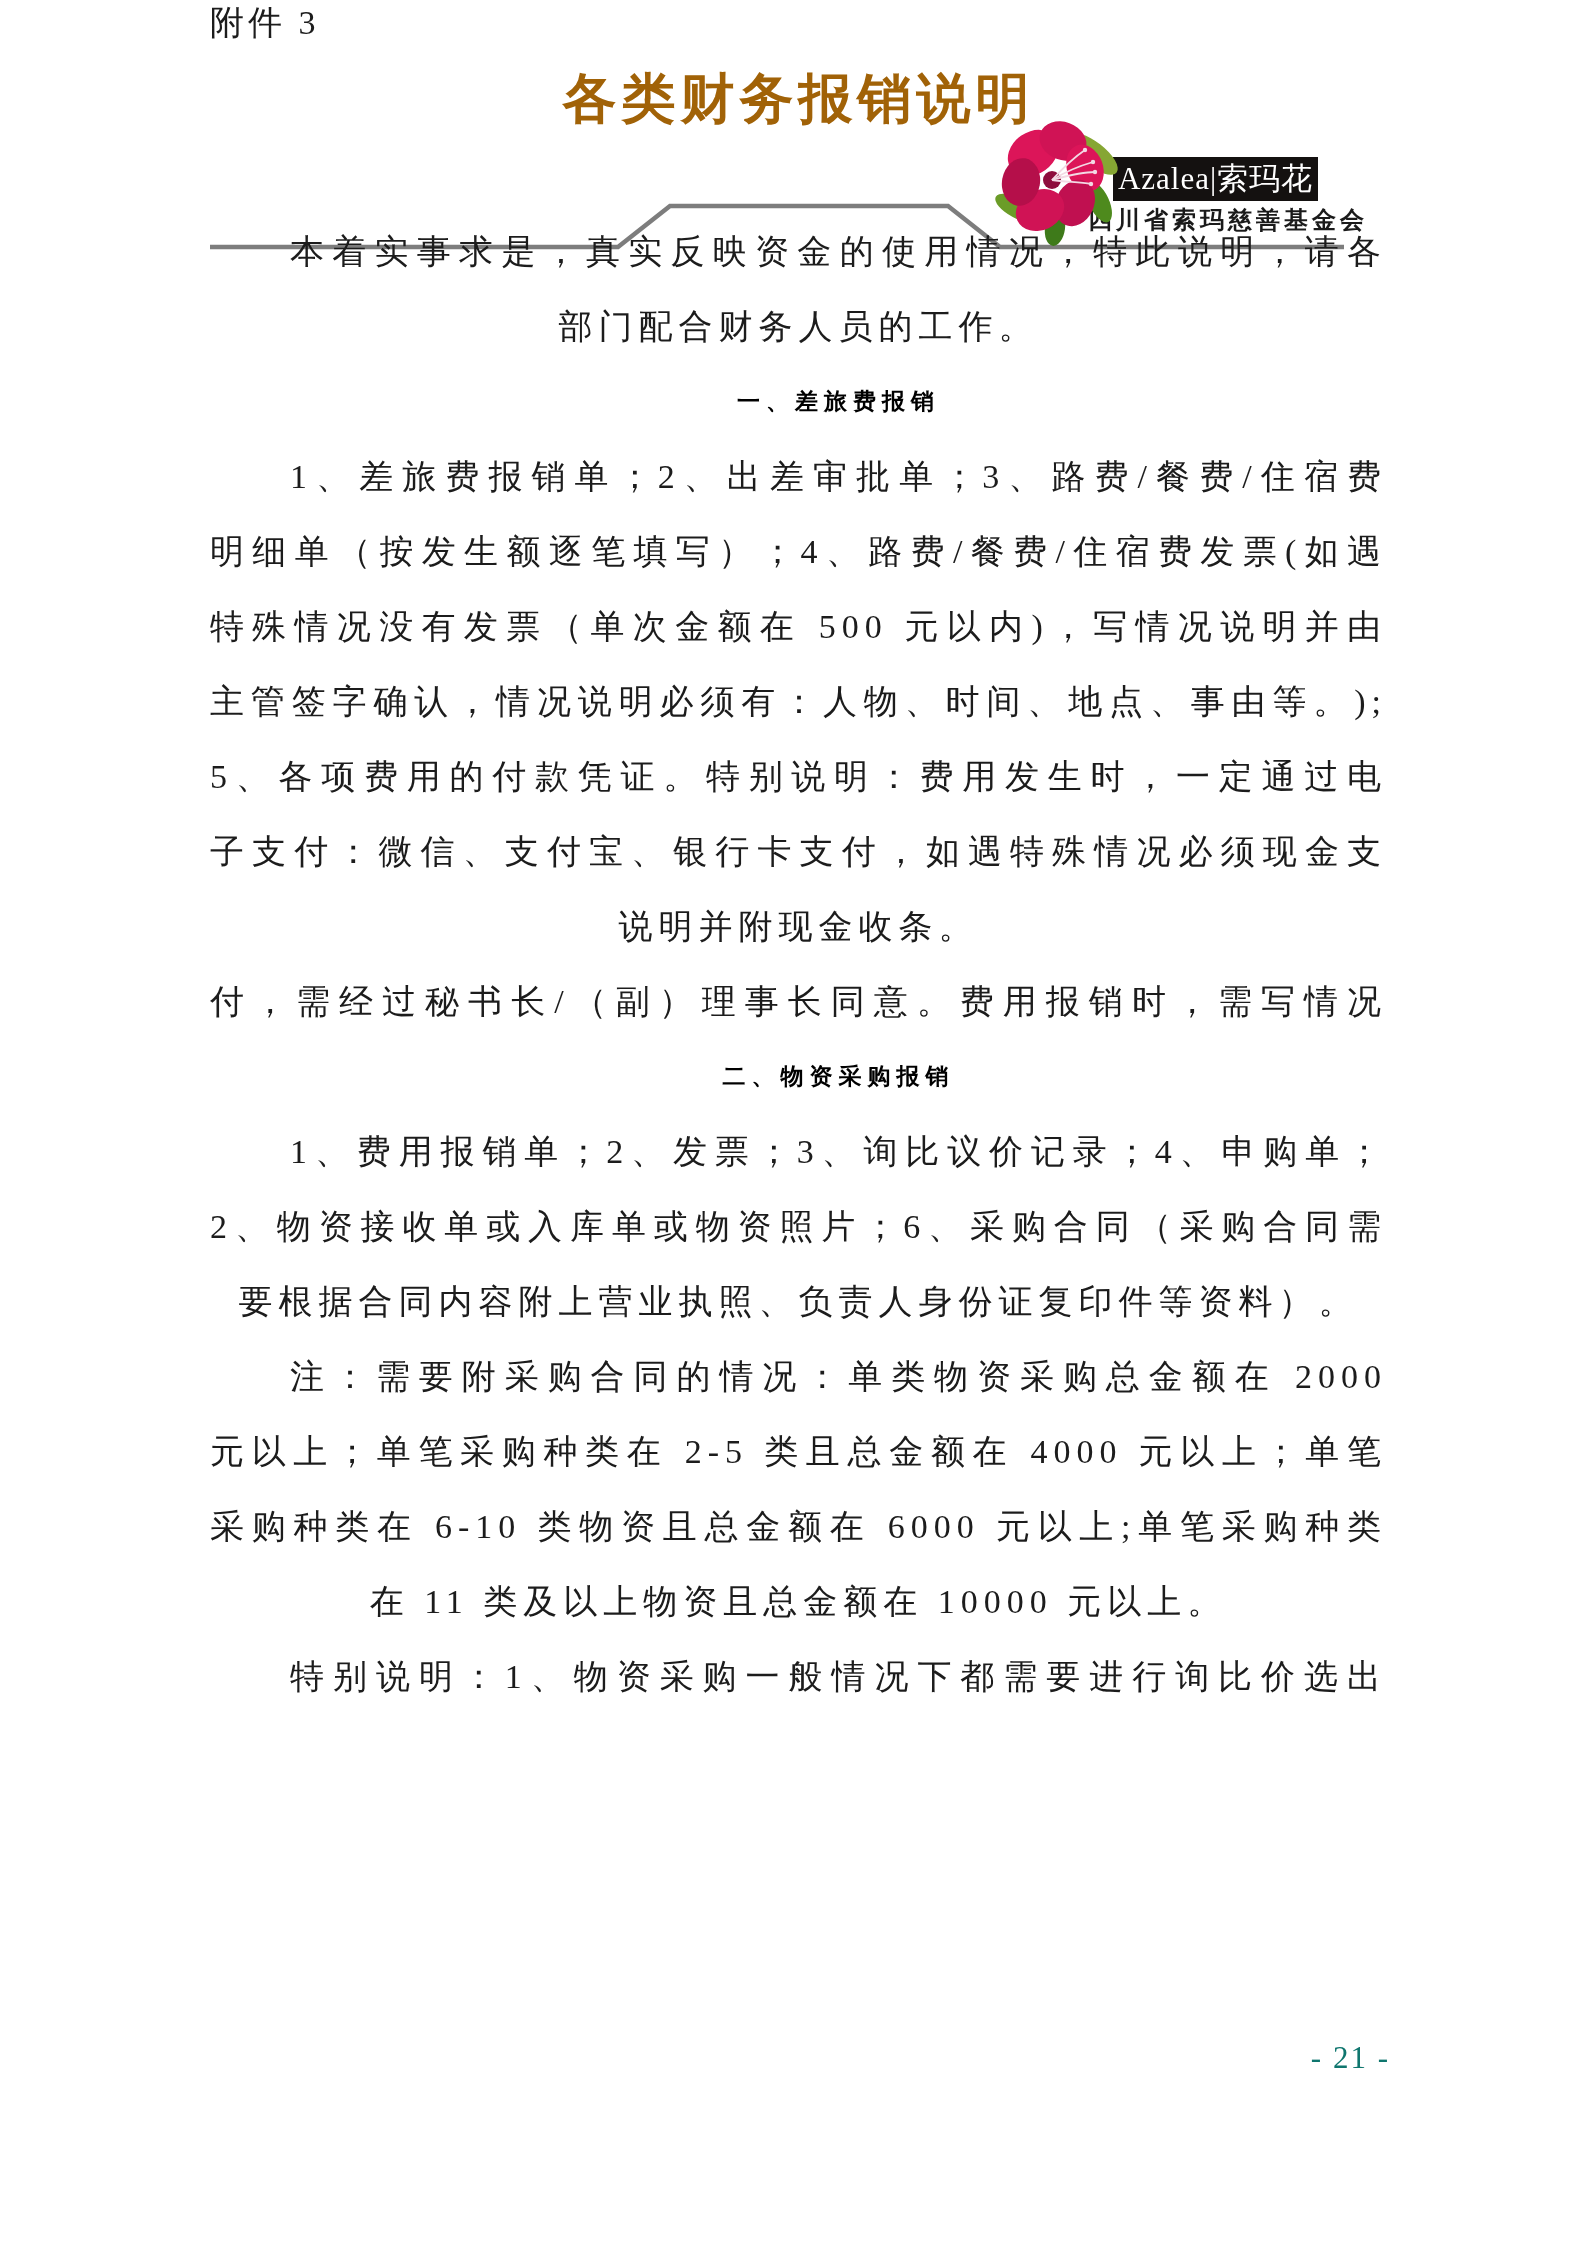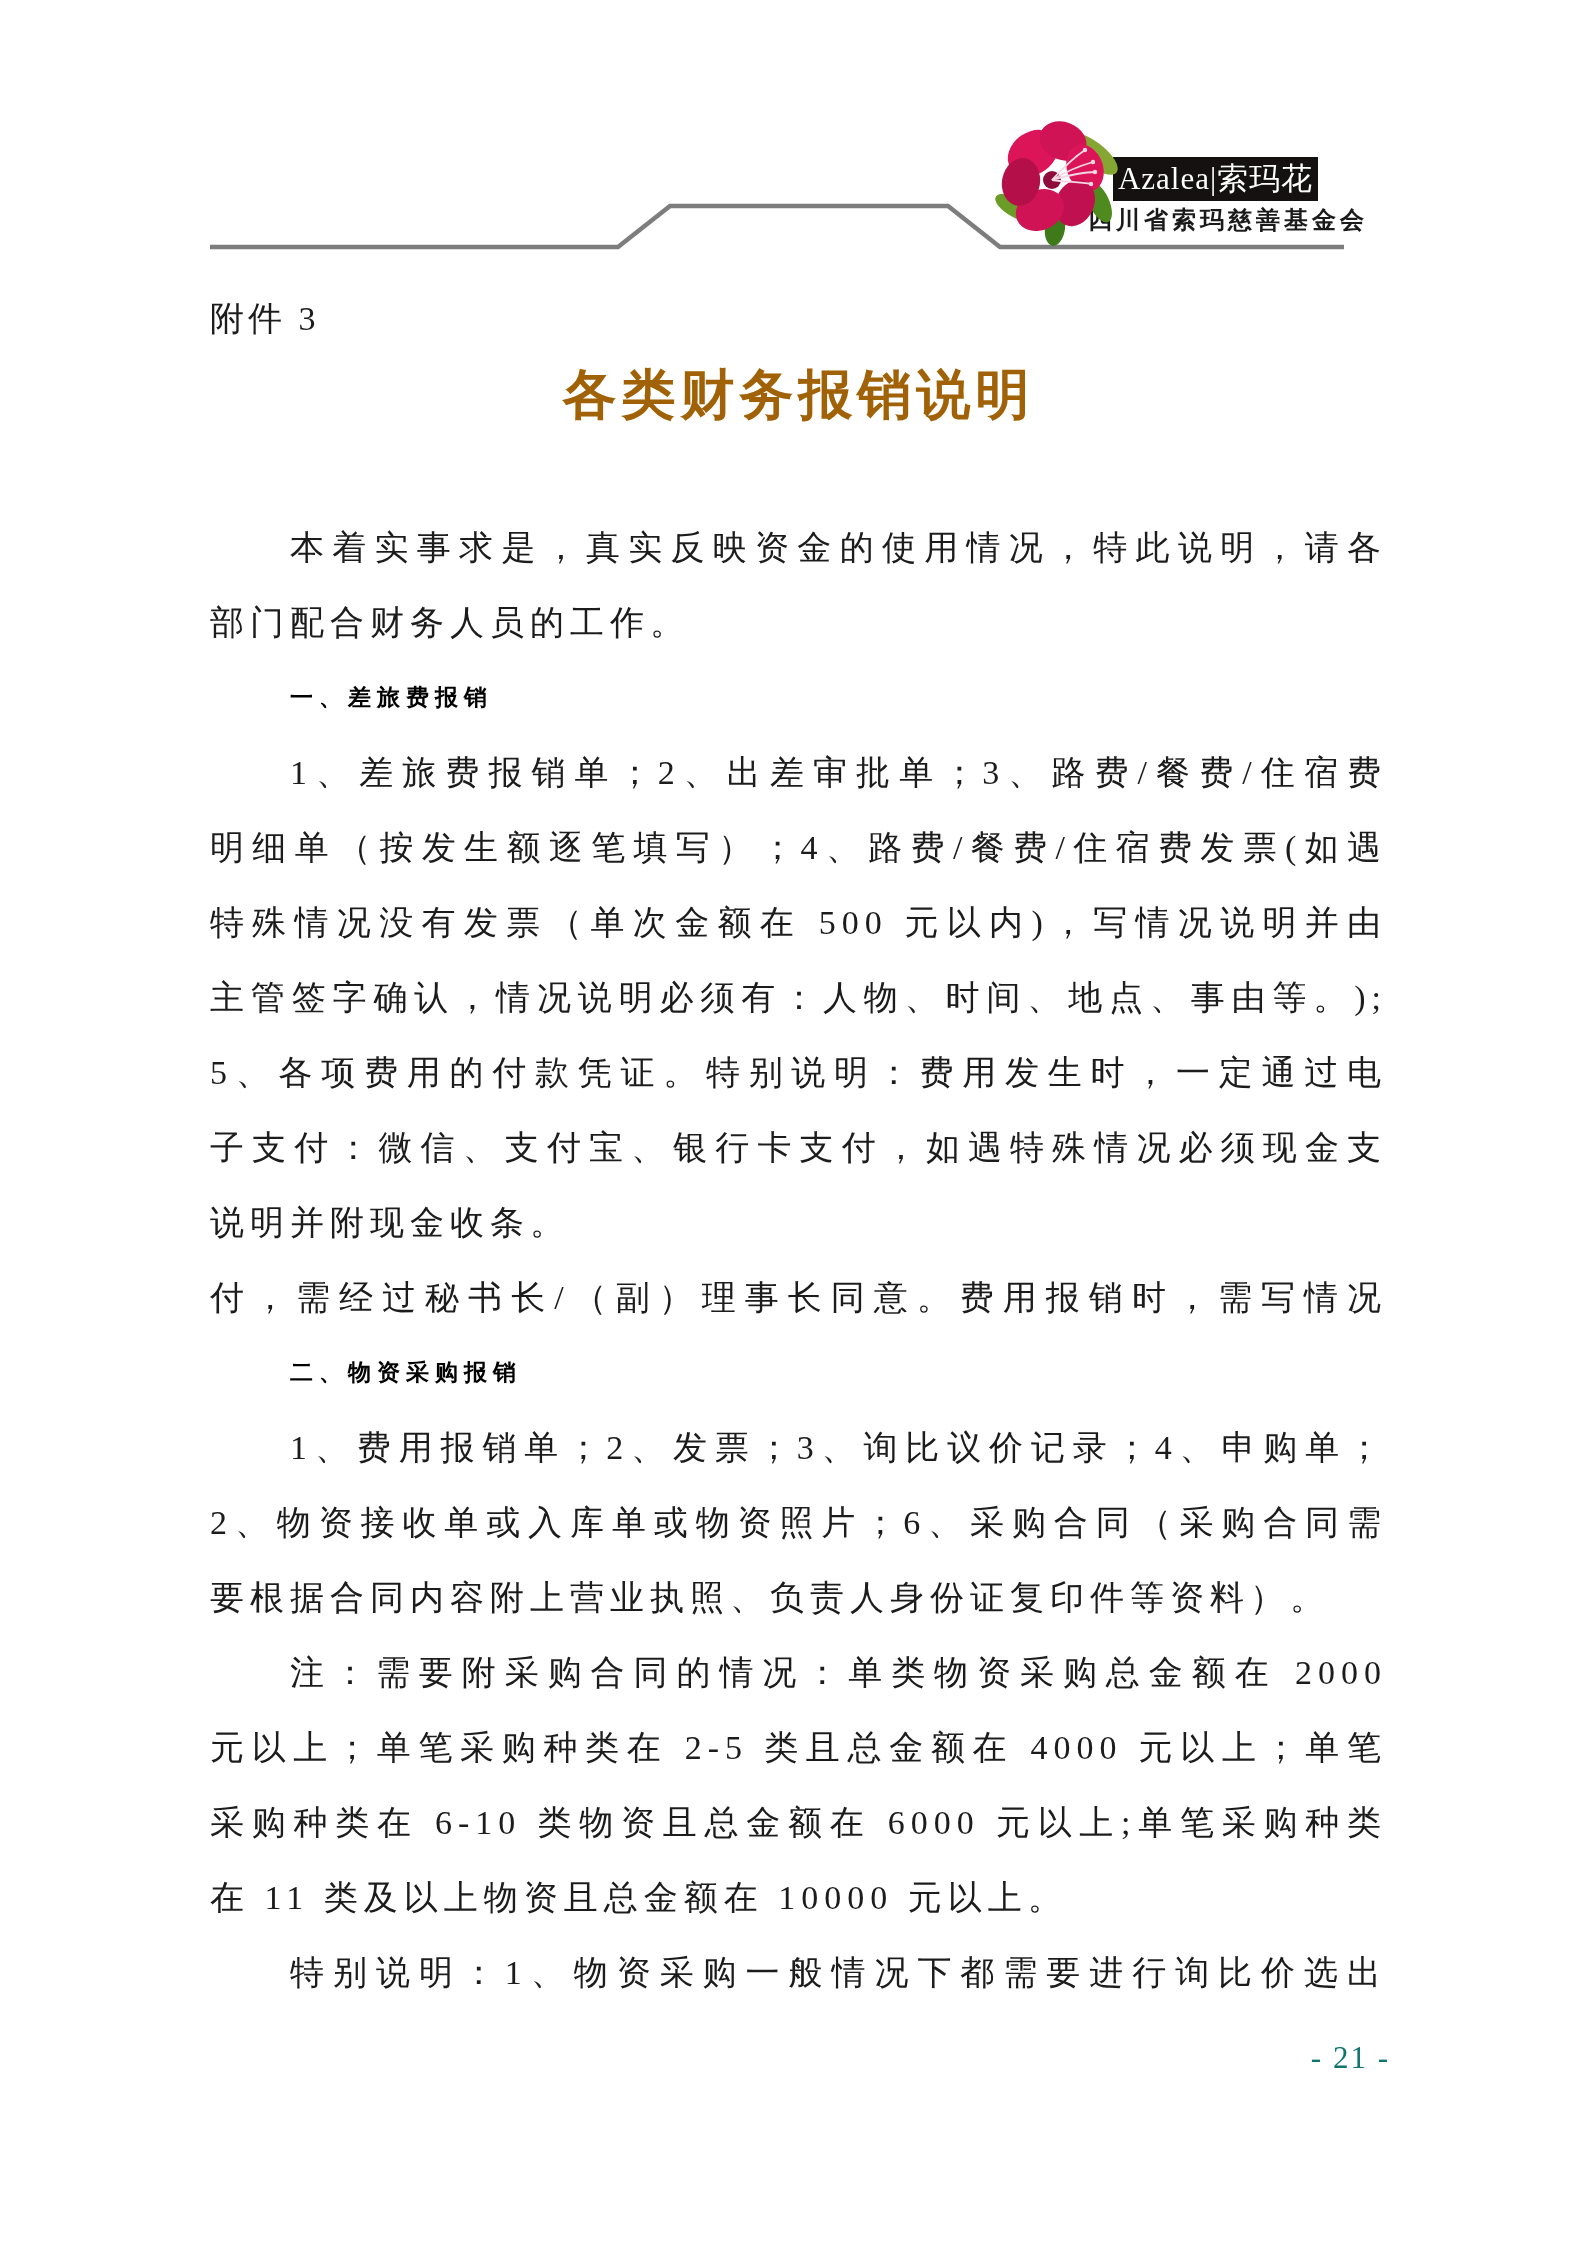--- a/index.html
+++ b/index.html
@@ -35,7 +35,6 @@
   .content{
     position:relative;
     margin:0 210px 0 210px;
-    padding-top:296px;
     width:1177px;
   }
   .attachment{

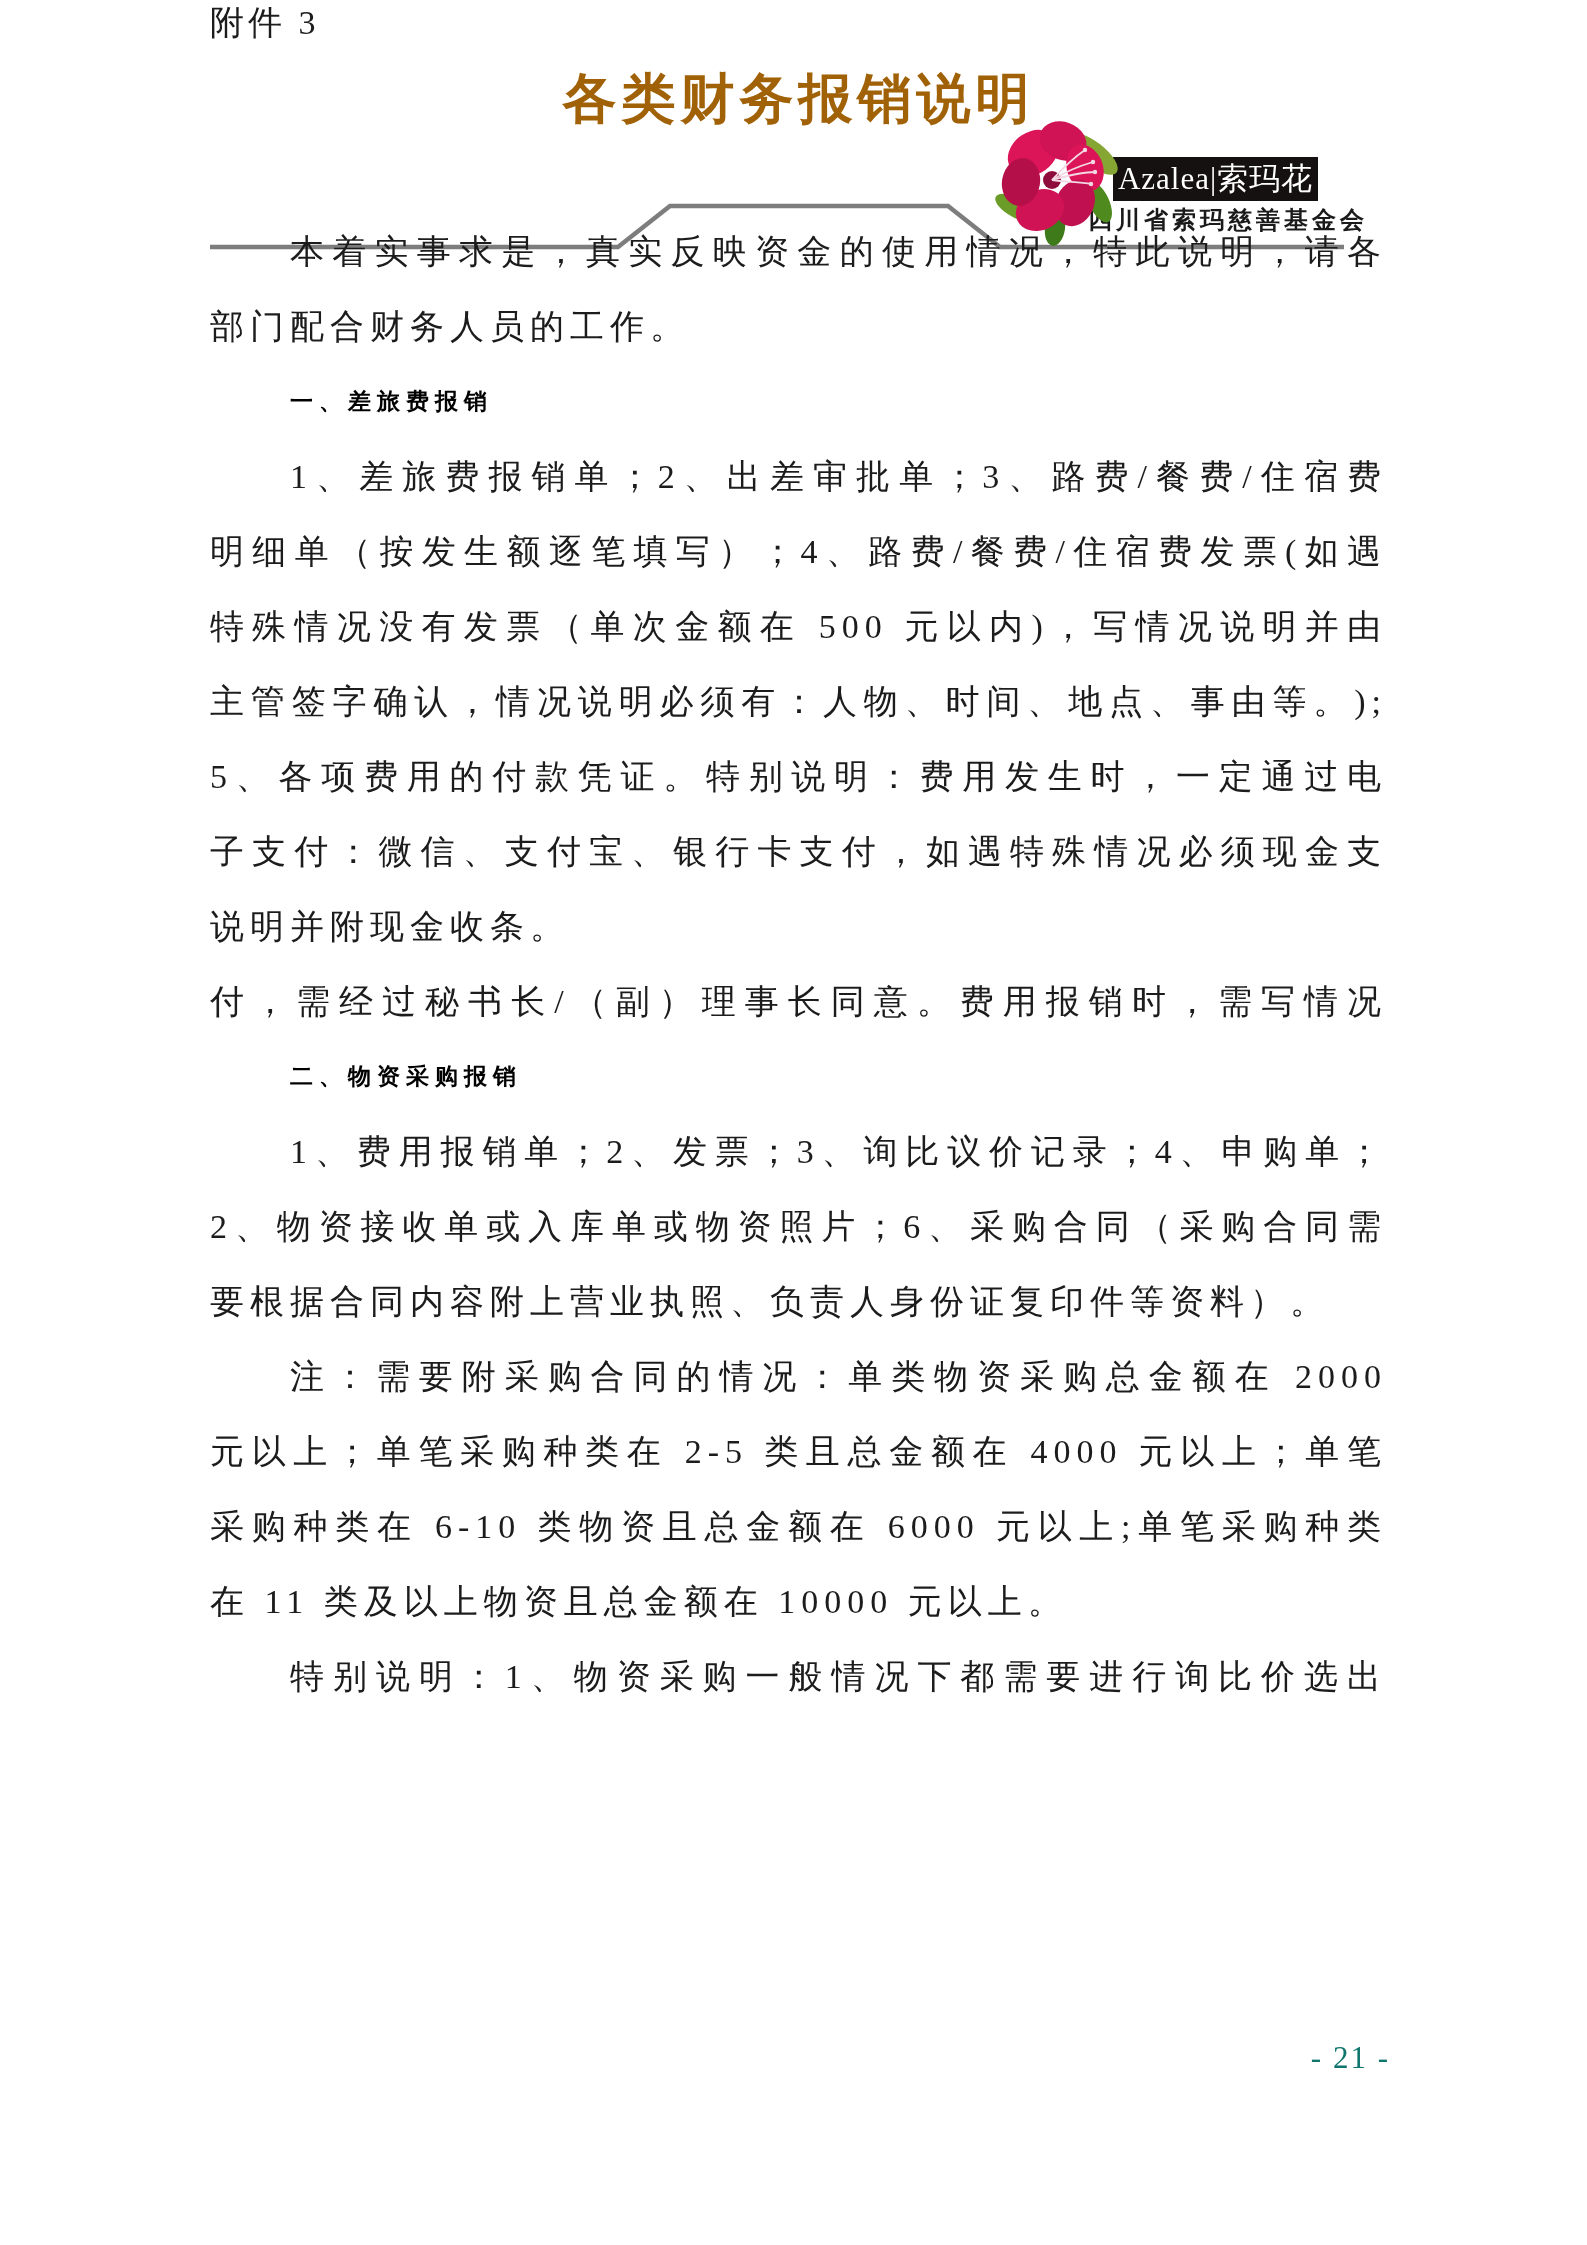--- a/index.html
+++ b/index.html
@@ -53,7 +53,7 @@
   .line{
     height:75px;line-height:75px;
     font-size:34px;letter-spacing:6px;
-    text-align:left;
+    text-align:center;
     font-family:"Liberation Serif", serif;
   }
   .line.justify{

